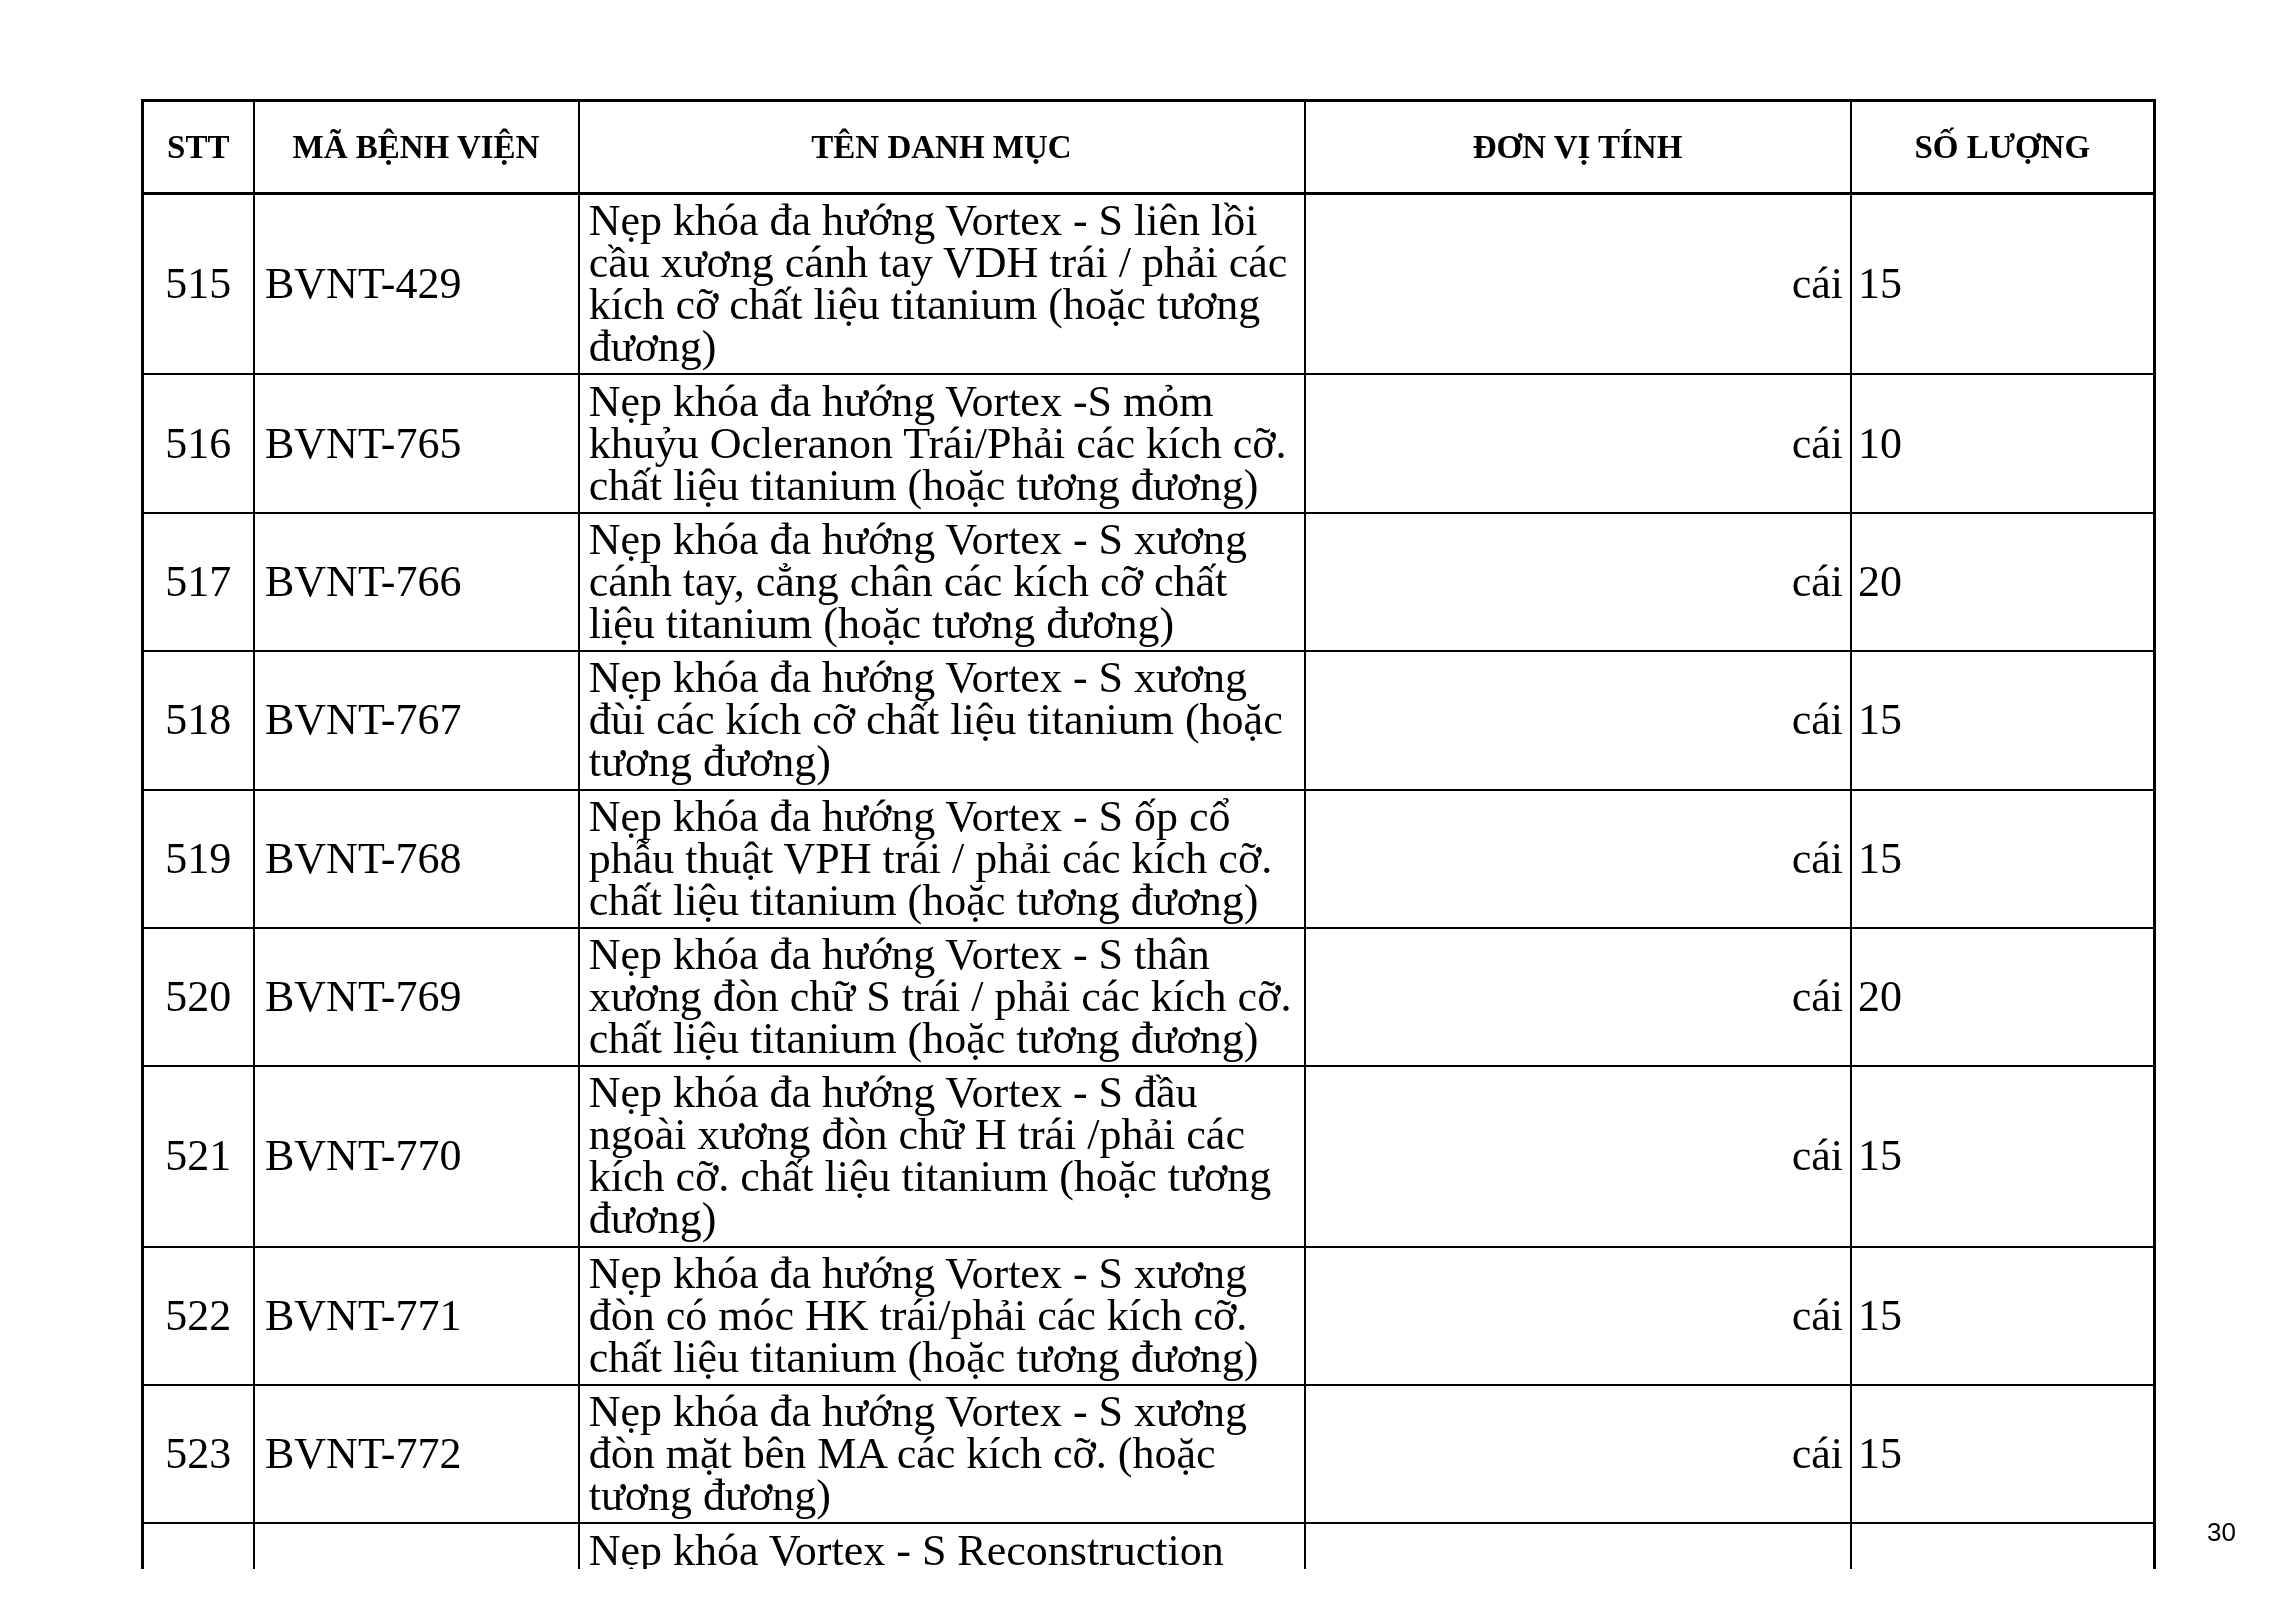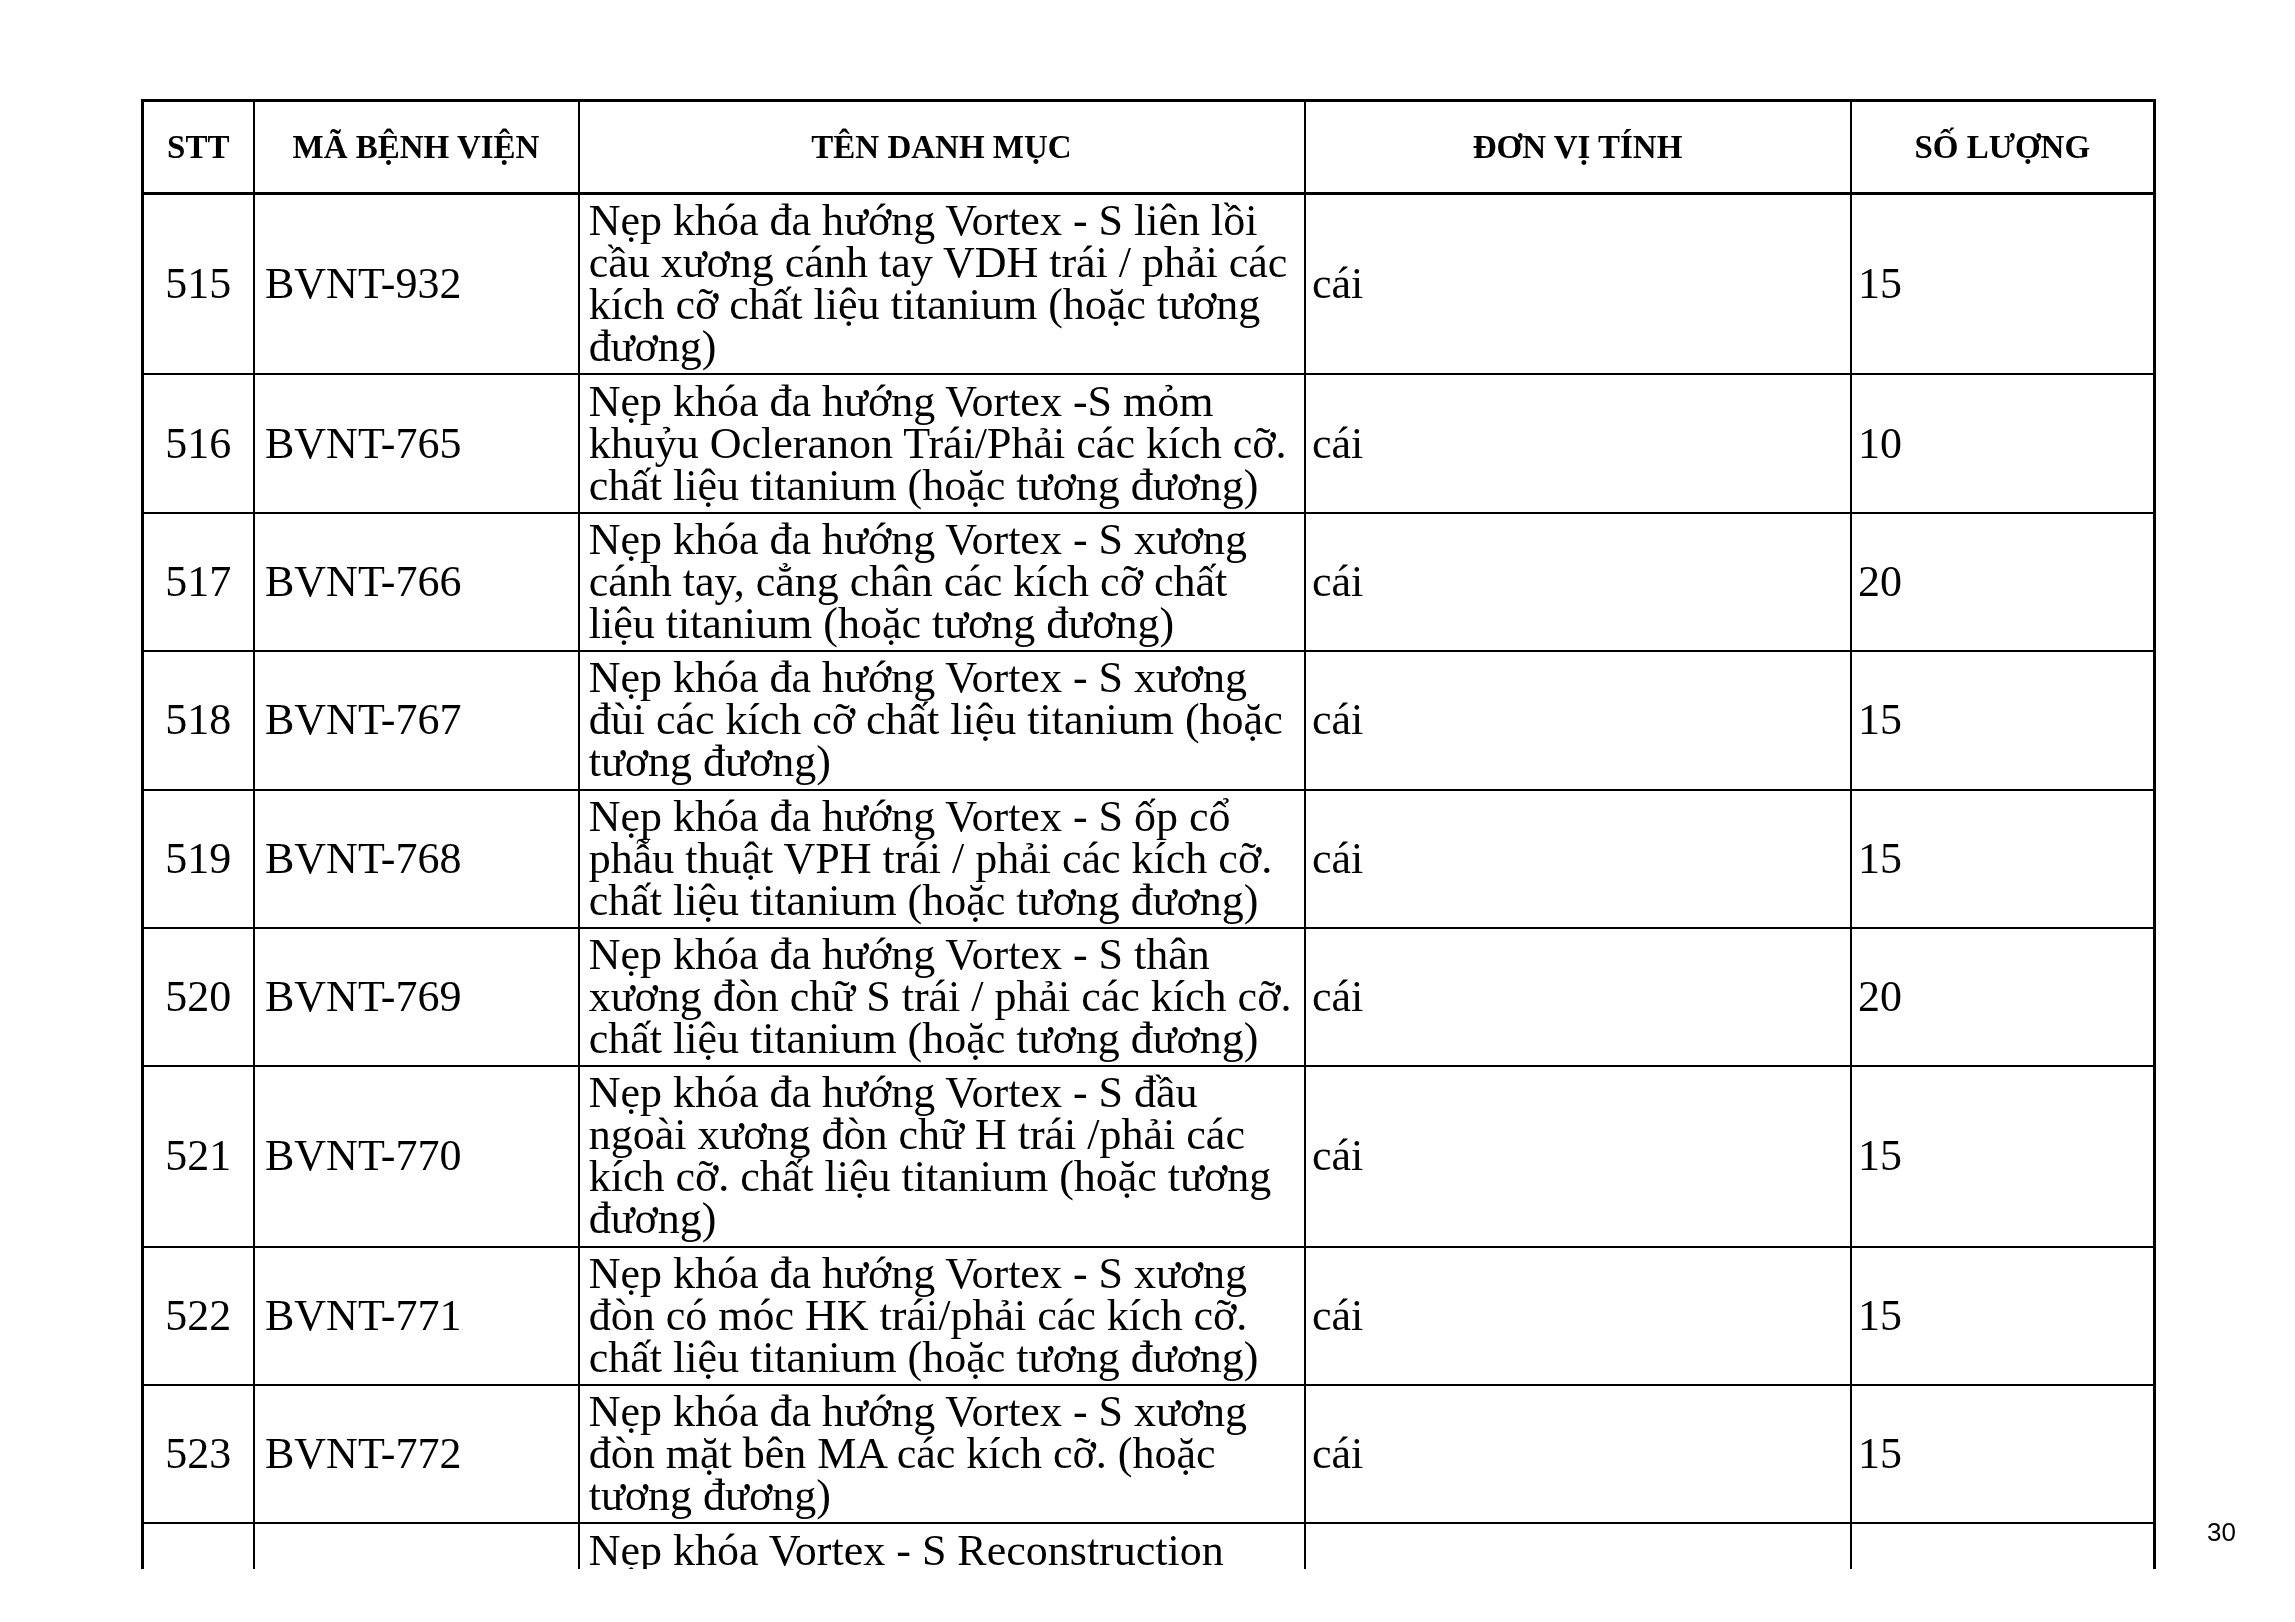--- a/index.html
+++ b/index.html
@@ -90,7 +90,7 @@
     <tbody id="table-body">
         <tr>
           <td class="cell-stt">515</td>
-          <td class="cell-code">BVNT-932</td>
+          <td class="cell-code">BVNT-429</td>
           <td class="cell-name">Nẹp khóa đa hướng Vortex - S liên lồi cầu xương cánh tay VDH trái / phải các kích cỡ chất liệu titanium (hoặc tương đương)</td>
           <td class="cell-unit">cái</td>
           <td class="cell-qty">15</td>

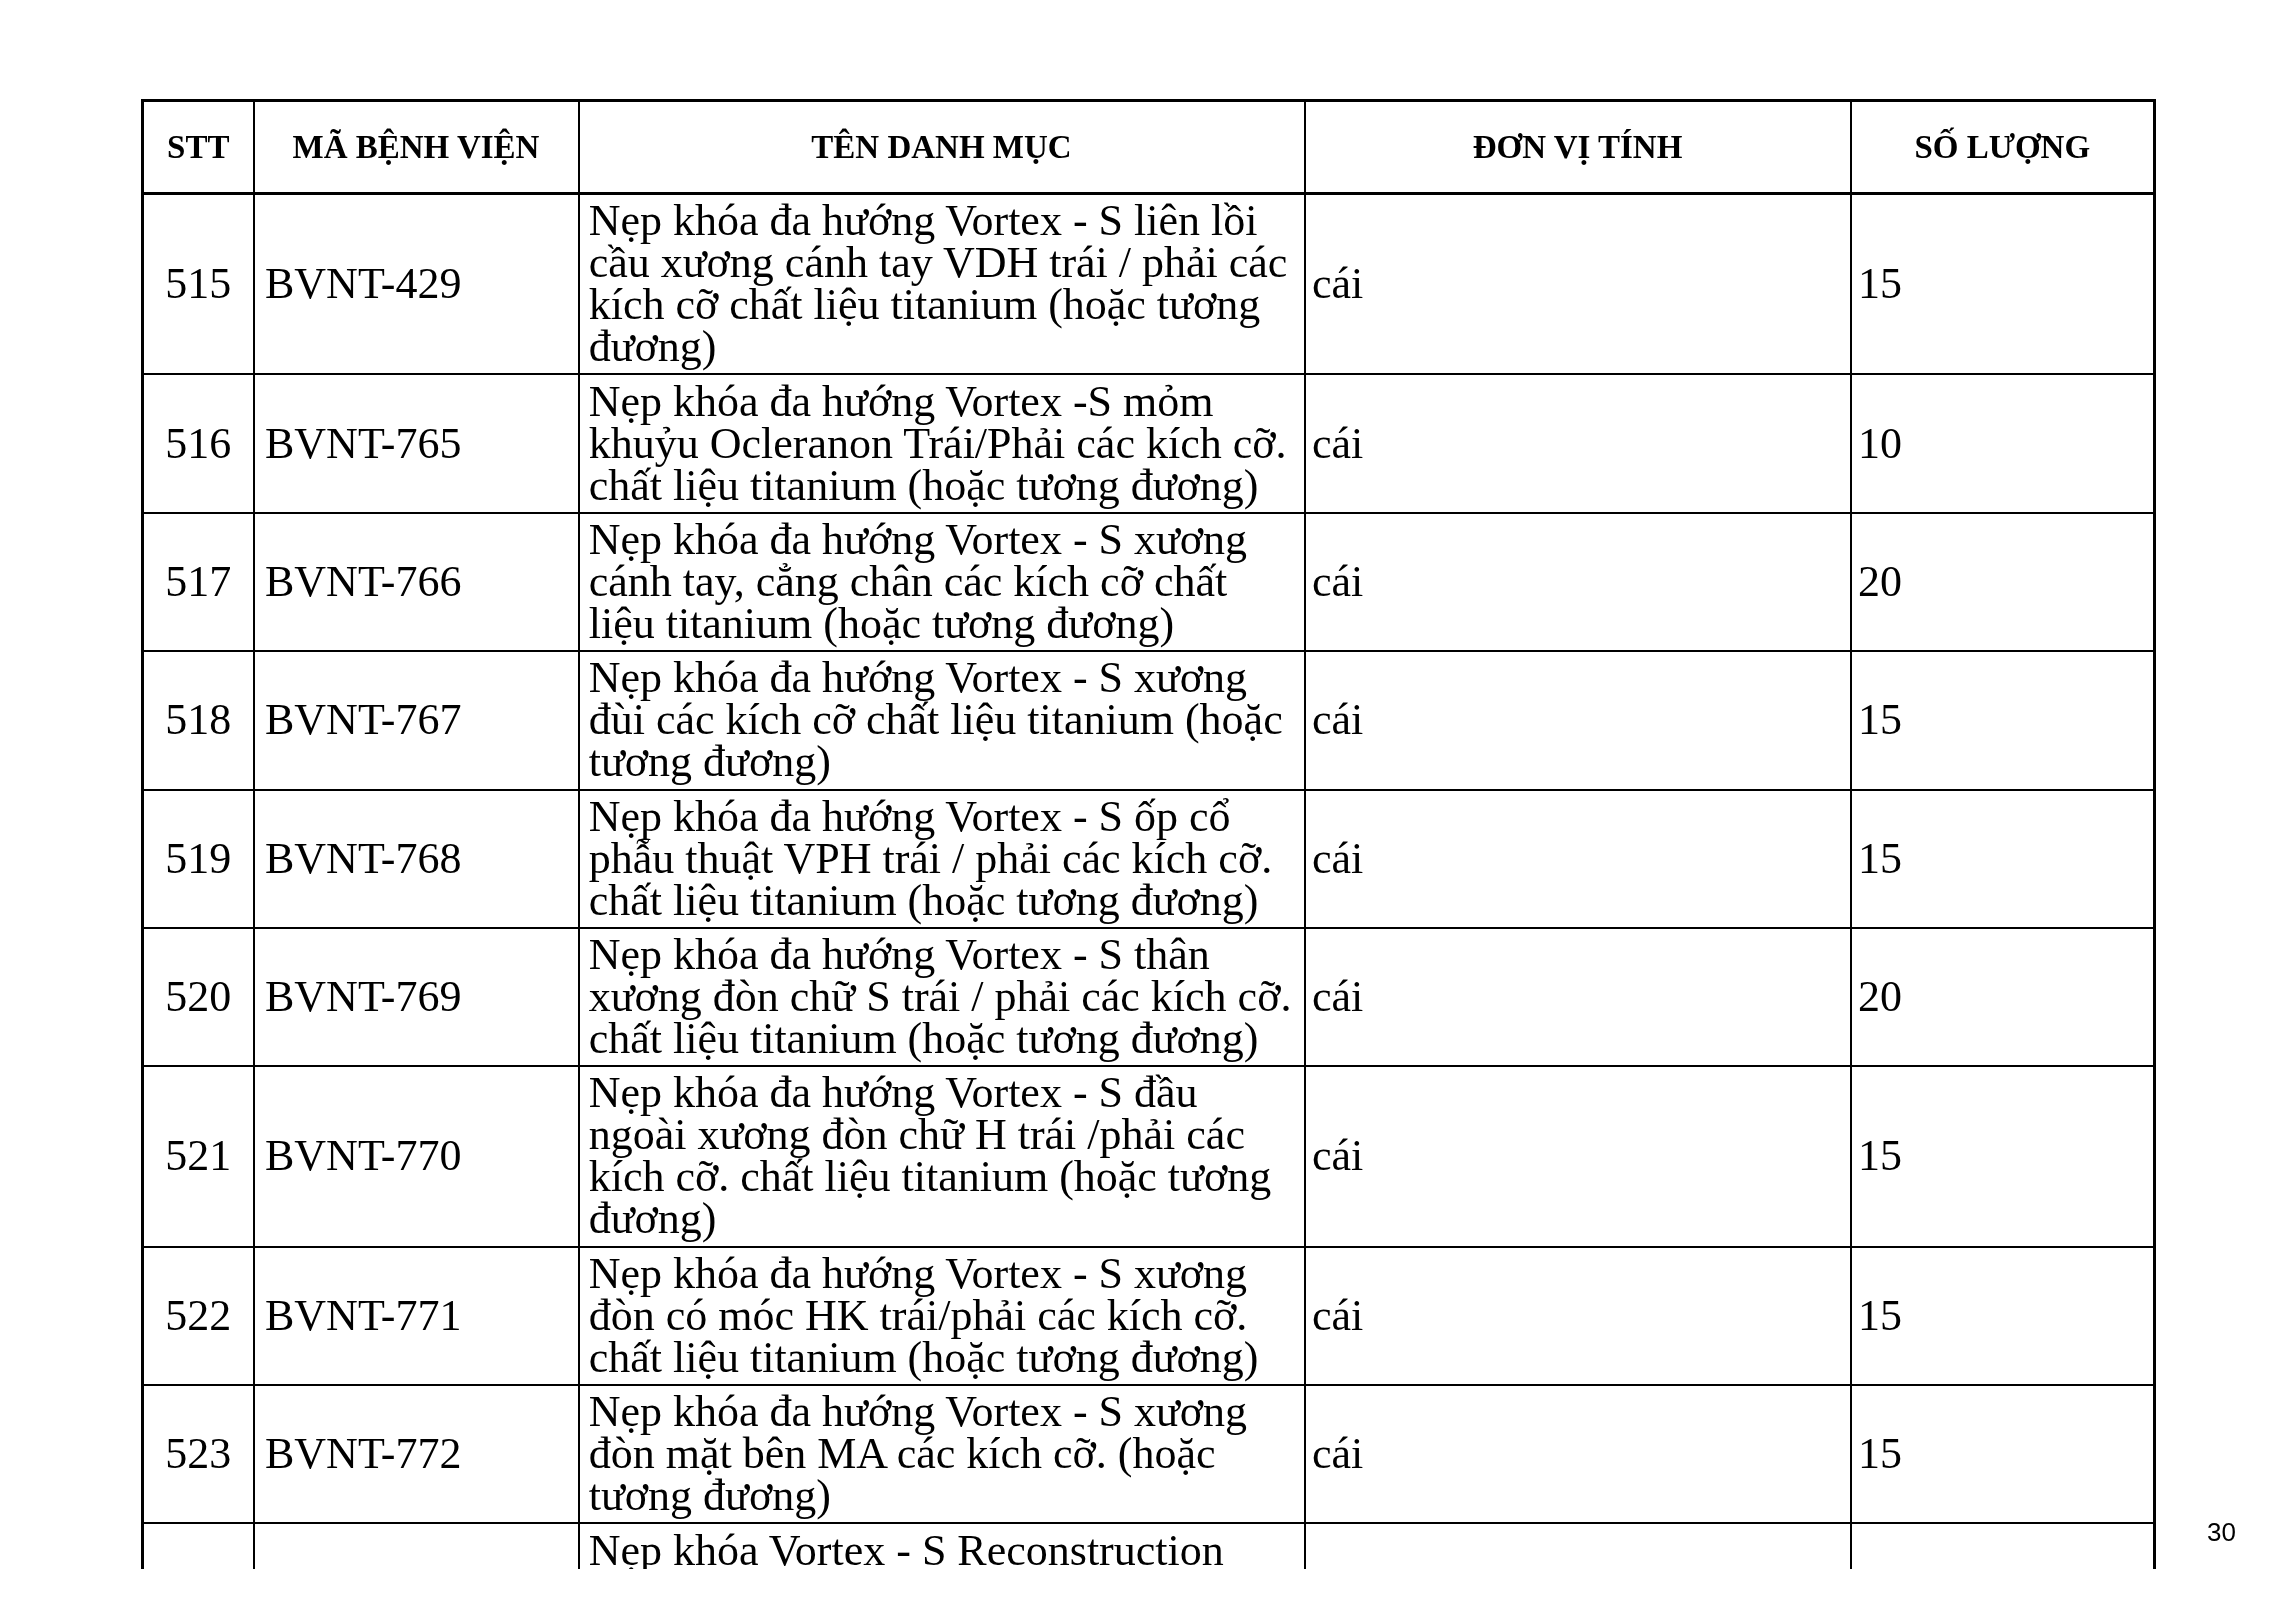--- a/index.html
+++ b/index.html
@@ -51,7 +51,7 @@
   td.cell-stt  { text-align: center; }
   td.cell-code { text-align: left; padding-left: 10.5px; }
   td.cell-name { text-align: left; padding-left: 9.2px; padding-right: 2.6px; }
-  td.cell-unit { text-align: left; }
+  td.cell-unit { text-align: right; }
   td.cell-qty  { text-align: left; padding-right: 51px; }
 
   .page-number {

